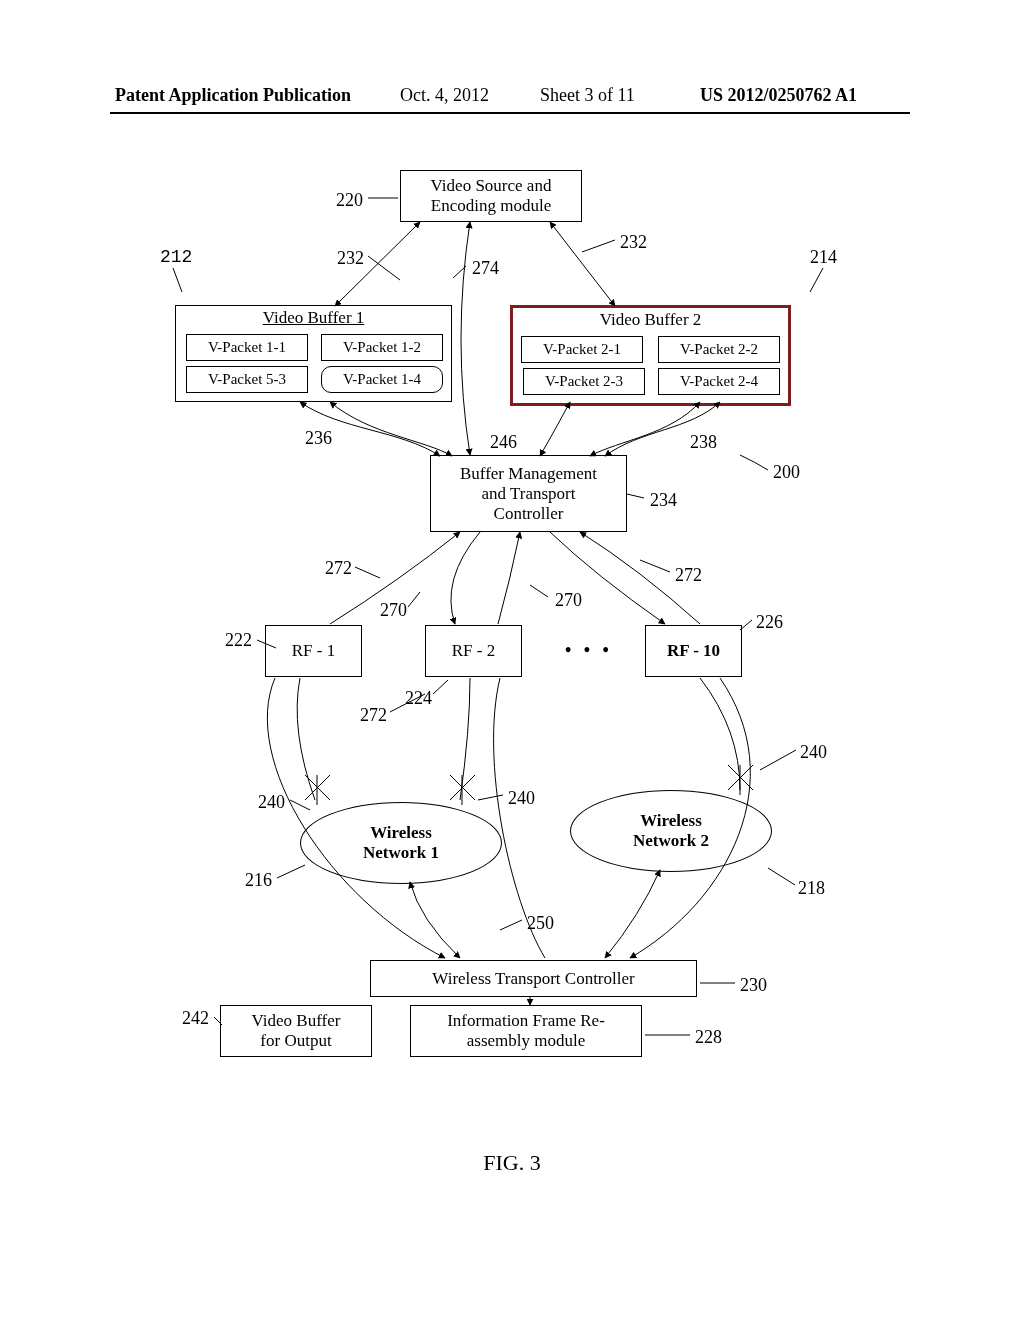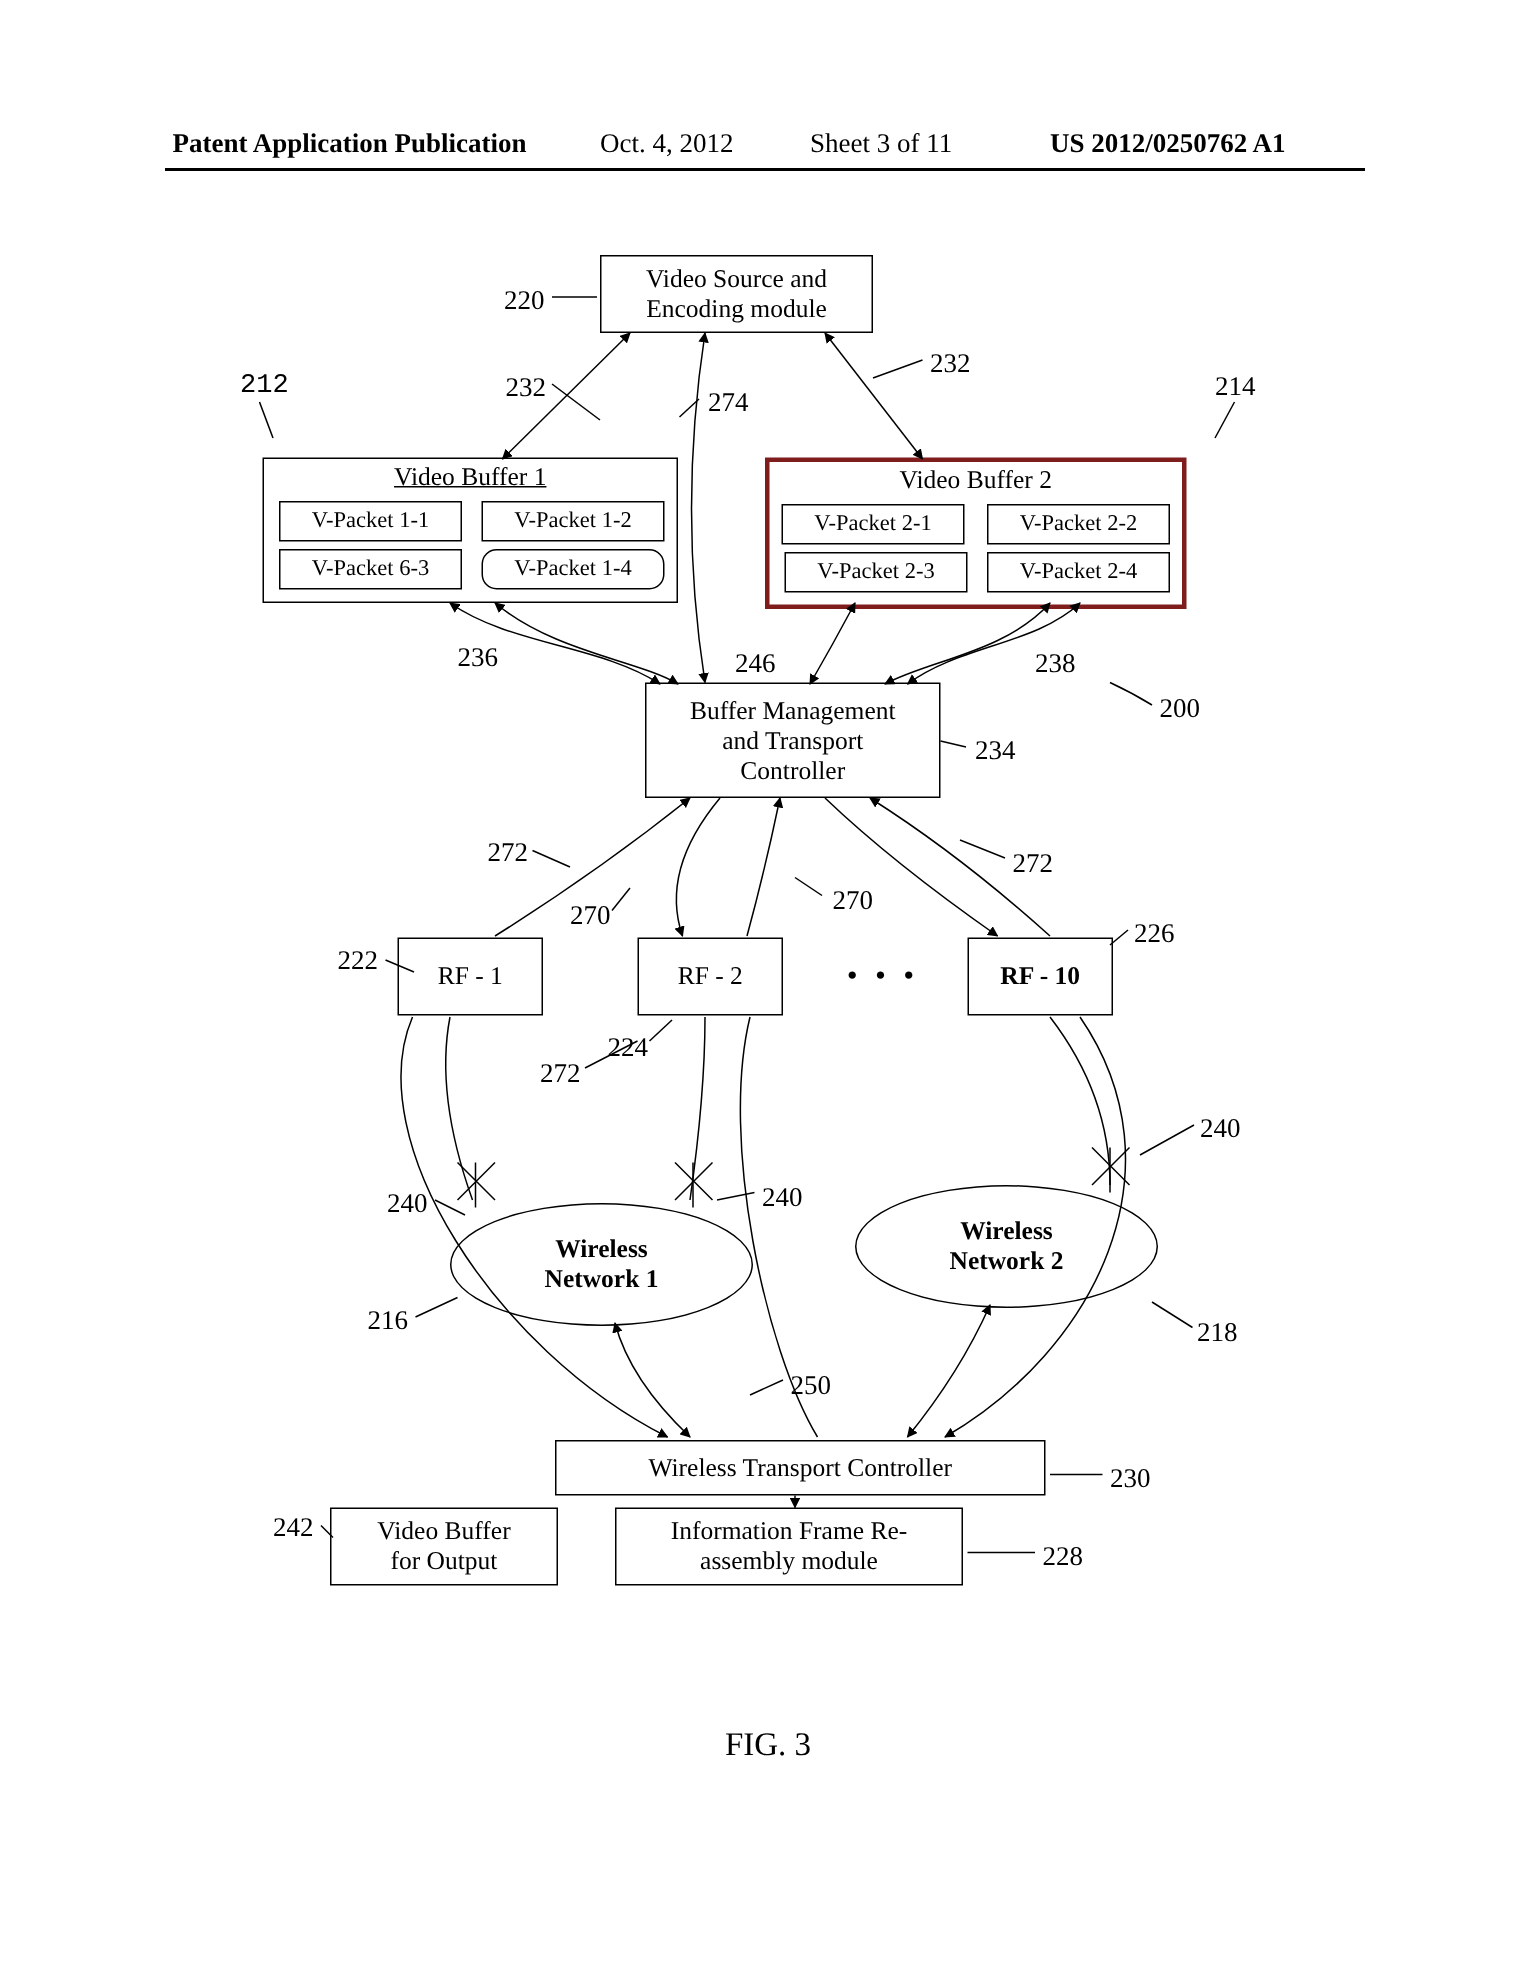--- a/index.html
+++ b/index.html
@@ -101,7 +101,7 @@
   <div style="text-align:center; font-size:17px; margin-top:2px;text-decoration:underline;">Video Buffer 1</div>
   <div class="box small" style="left:10px;  top:28px; width:120px; height:25px;">V-Packet 1-1</div>
   <div class="box small" style="left:145px; top:28px; width:120px; height:25px;">V-Packet 1-2</div>
-  <div class="box small" style="left:10px;  top:60px; width:120px; height:25px;">V-Packet 6-3</div>
+  <div class="box small" style="left:10px;  top:60px; width:120px; height:25px;">V-Packet 5-3</div>
   <div class="box small" style="left:145px; top:60px; width:120px; height:25px;border-radius:10px;">V-Packet 1-4</div>
 </div>
 

